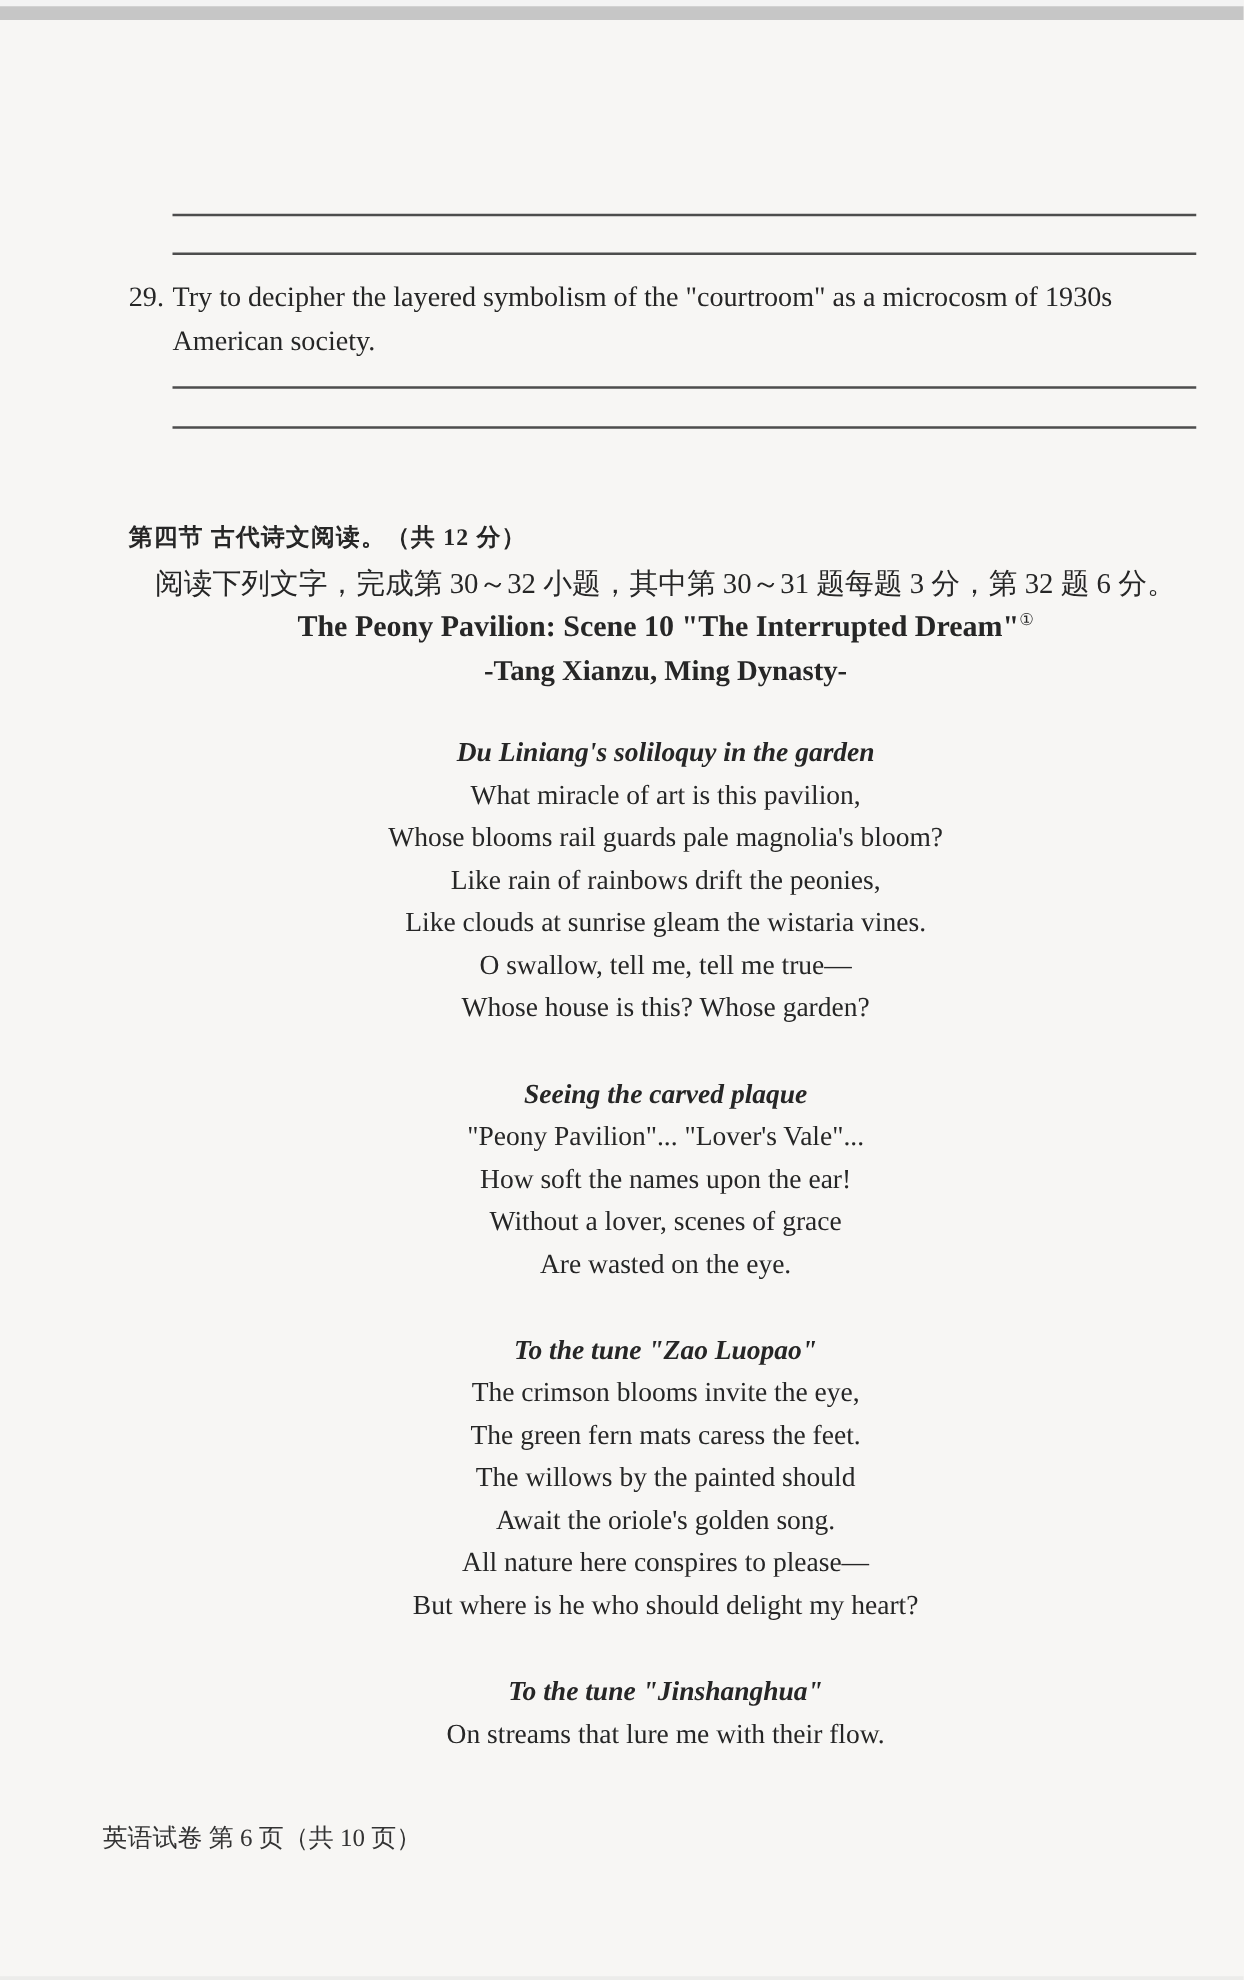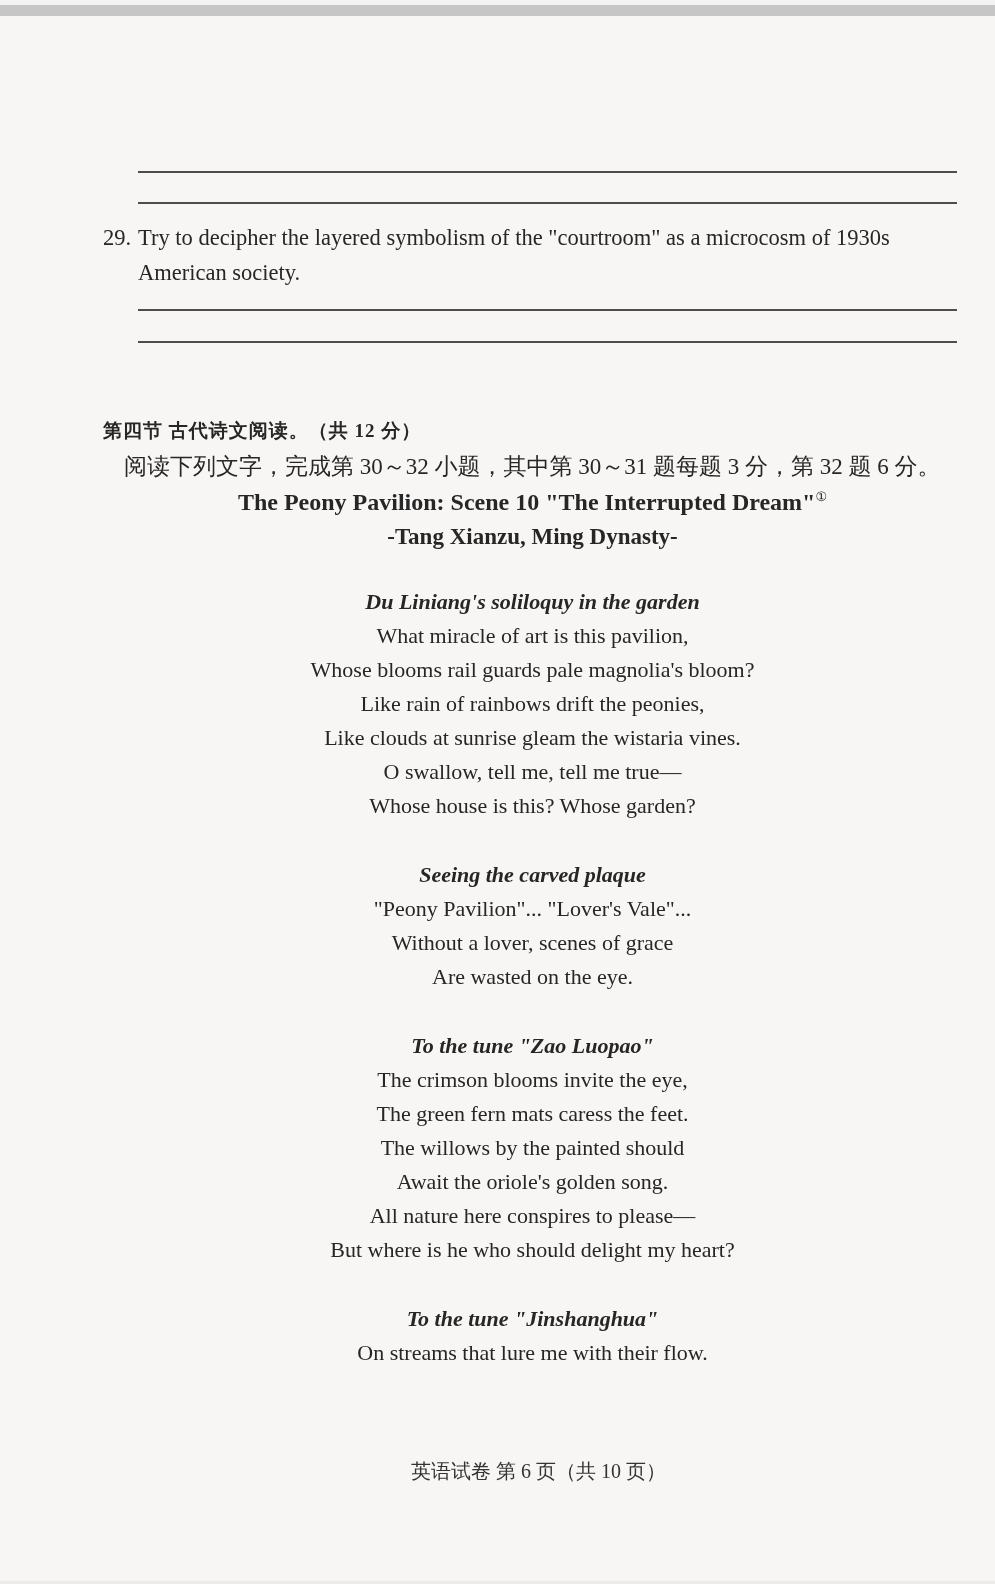--- a/index.html
+++ b/index.html
@@ -95,6 +95,7 @@
     <div class="stanza">
       <div class="stanza-heading">Seeing the carved plaque</div>
       <div class="poem-line">"Peony Pavilion"... "Lover's Vale"...</div>
+      <div class="poem-line">How soft the names upon the ear!</div>
       <div class="poem-line">Without a lover, scenes of grace</div>
       <div class="poem-line">Are wasted on the eye.</div>
     </div>

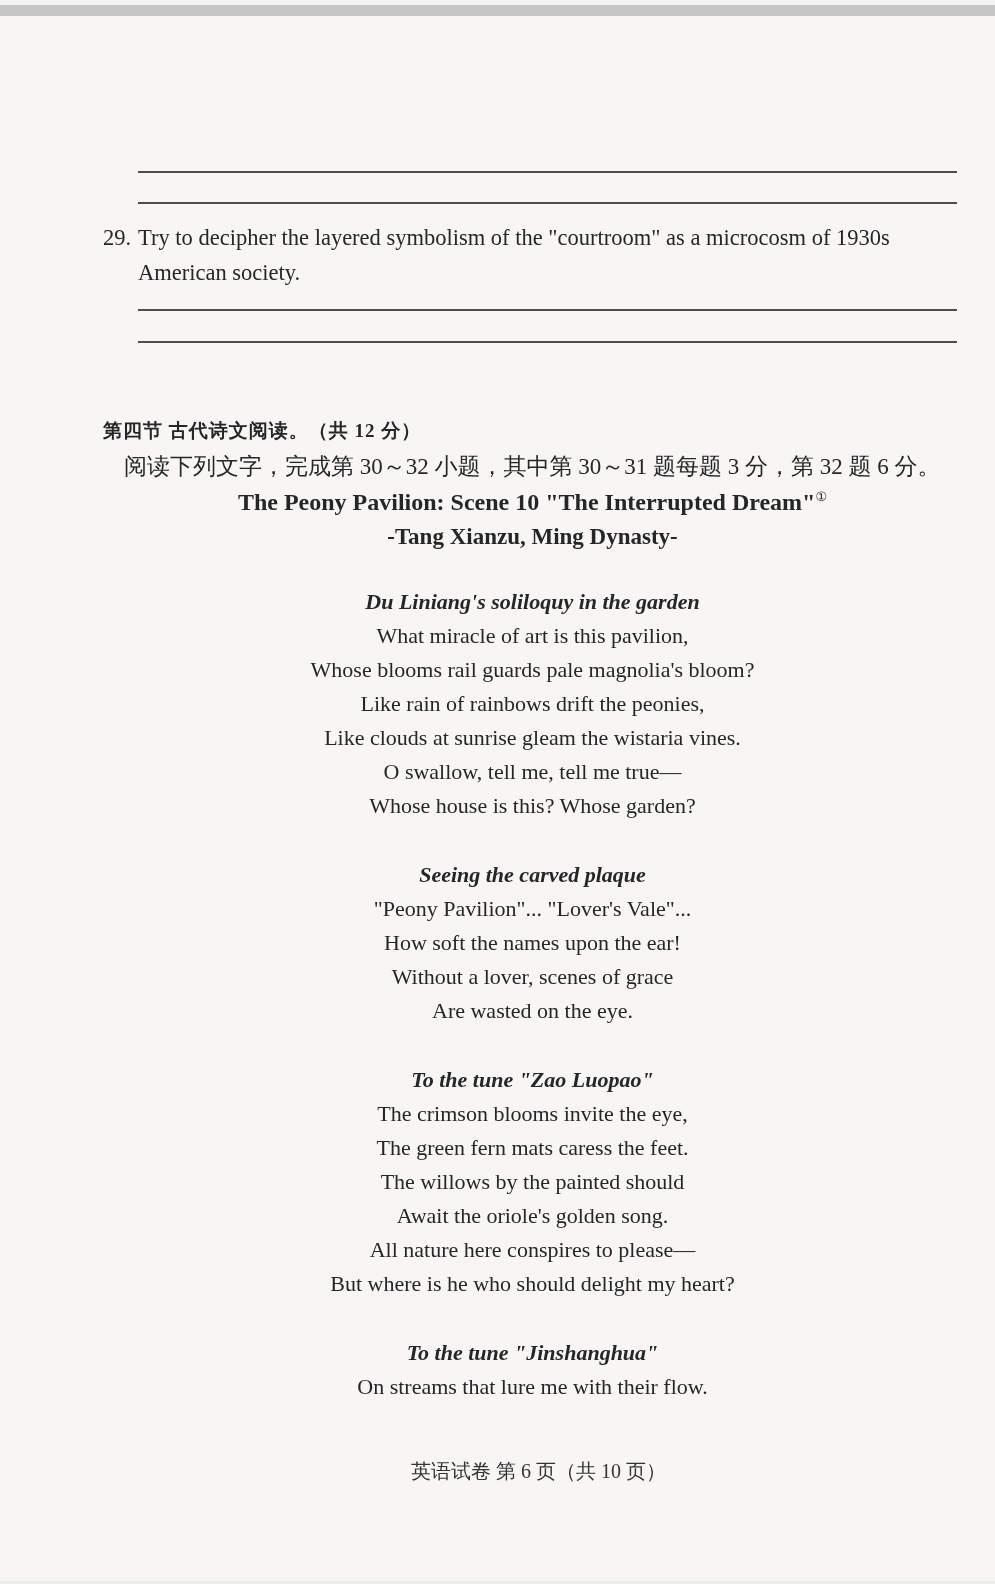--- a/index.html
+++ b/index.html
@@ -49,7 +49,7 @@
 
   .footer{
     position:absolute;top:1458px;left:82px;right:0;
-    text-align:center;font-size:20px;line-height:26px;color:#333;
+    font-size:20px;line-height:26px;color:#333;
   }
 </style>
 </head>

